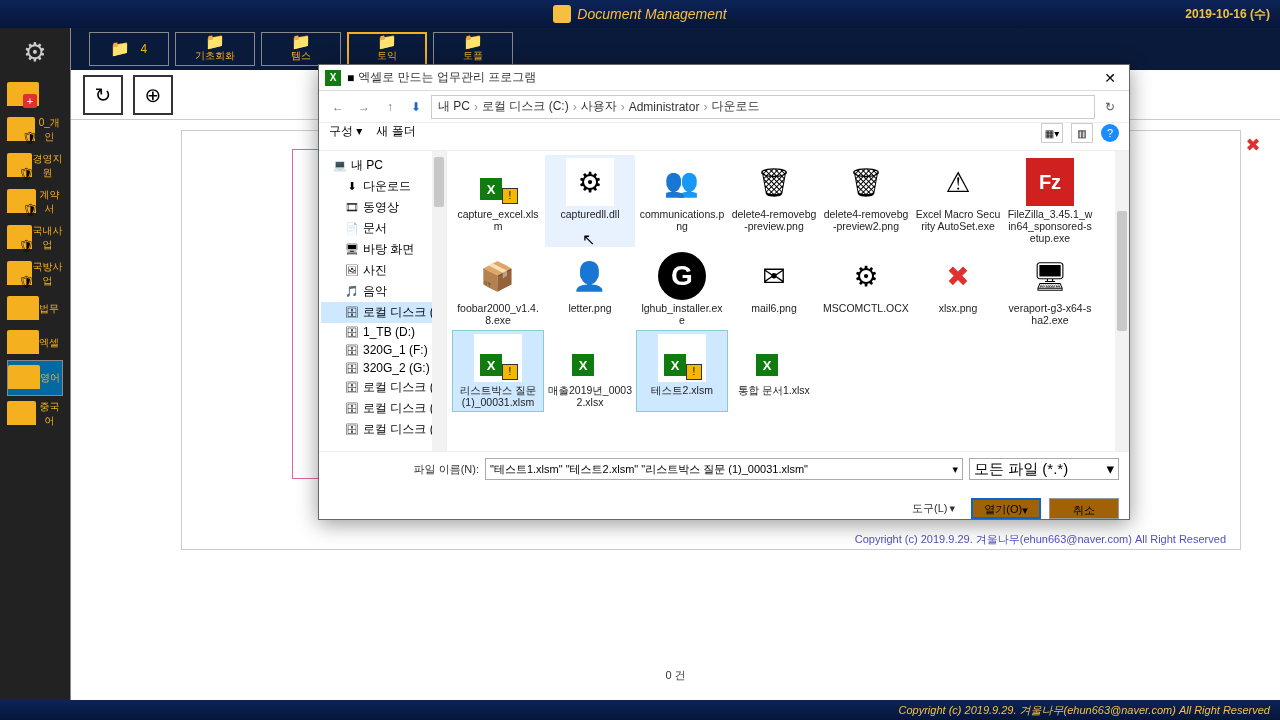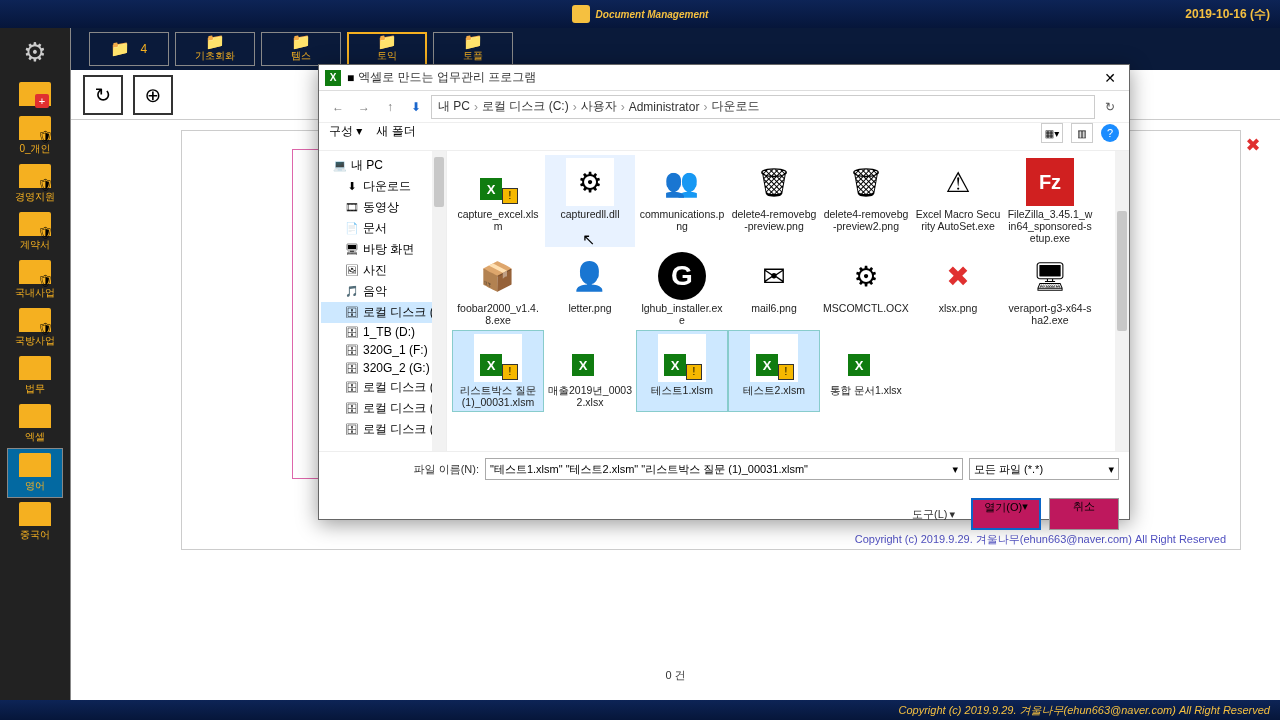--- a/index.html
+++ b/index.html
@@ -8,7 +8,7 @@
 
 .titlebar { height:28px; background:linear-gradient(#0d2456,#06163a); display:flex; align-items:center; justify-content:center; position:relative; }
 .titlebar .logo { width:18px; height:18px; background:#f5c040; border-radius:3px; margin-right:6px; display:inline-block; }
-.titlebar .title { color:#f5c040; font-style:italic; font-weight:bold; font-size:10px; }
+.titlebar .title { color:#f5c040; font-style:italic; font-weight:normal; font-size:14px; }
 .titlebar .date { position:absolute; right:10px; color:#f5c040; font-size:12px; font-weight:bold; }
 
 

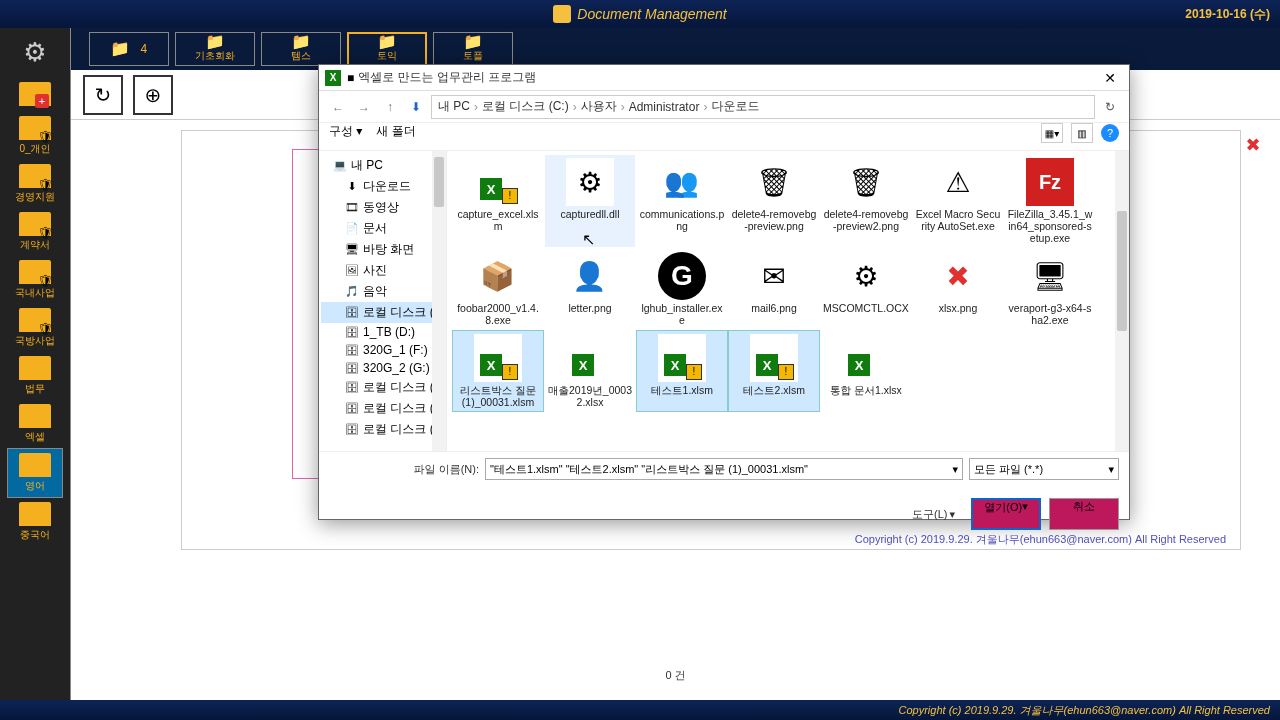--- a/index.html
+++ b/index.html
@@ -17,7 +17,7 @@
 
 .sidebar { width:70px; background:#222; display:flex; flex-direction:column; align-items:center; padding-top:6px; gap:4px; }
 .sidebar .gear { width:36px; height:36px; color:#ccc; display:flex; align-items:center; justify-content:center; font-size:26px; margin-bottom:4px; }
-.sidebar .sideitem { width:56px; display:flex; flex-direction:column; align-items:center; padding:4px 0; cursor:pointer; }
+.sidebar .sideitem { width:56px; display:flex; align-items:center; padding:4px 0; cursor:pointer; }
 .sidebar .sideitem.selected { background:#0369a1; border:1px solid #888; }
 .sidebar .folder-ic { width:32px; height:24px; background:#f5b020; border-radius:2px 2px 0 0; position:relative; margin-bottom:2px; }
 .sidebar .folder-ic.add::after { content:"+"; position:absolute; right:2px; bottom:-2px; background:#e03030; color:#fff; width:14px; height:14px; border-radius:2px; font-size:11px; line-height:14px; text-align:center; }

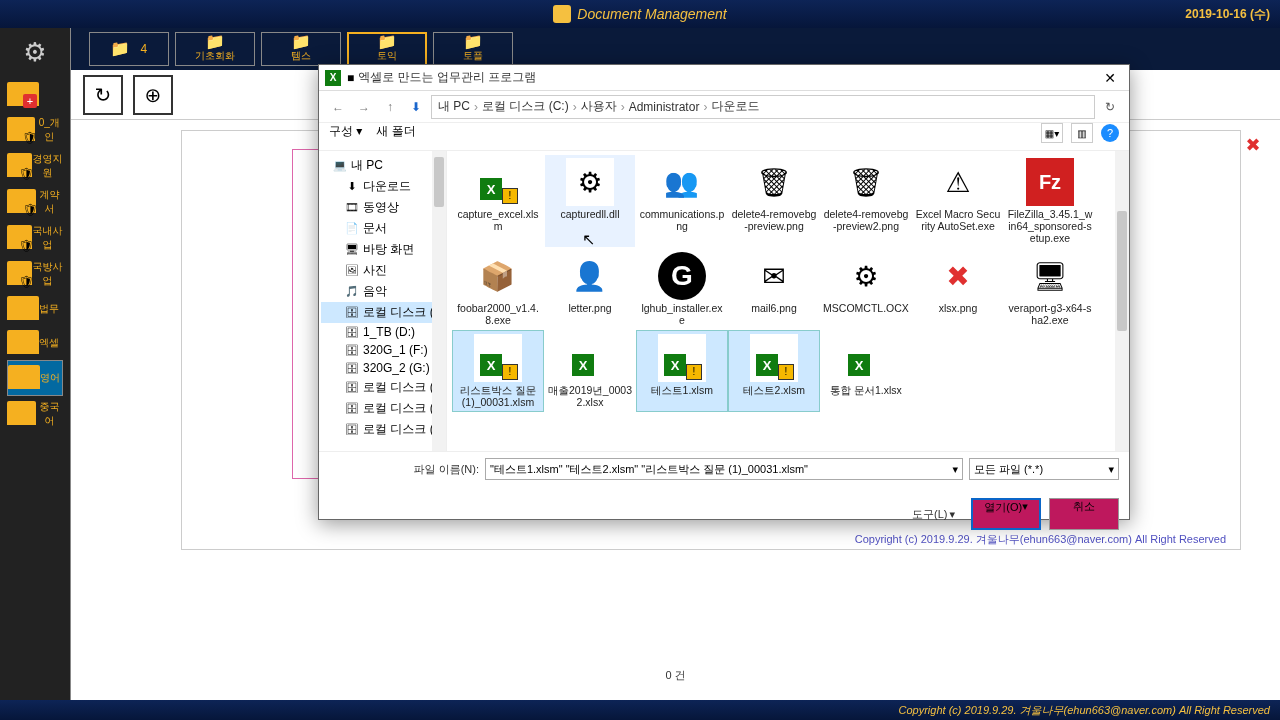--- a/index.html
+++ b/index.html
@@ -375,10 +375,6 @@
         </div>
         <div class="fitem sel">
           <div class="thumb excel warn"></div>
-          <div class="fname">테스트1.xlsm</div>
-        </div>
-        <div class="fitem sel">
-          <div class="thumb excel warn"></div>
           <div class="fname">테스트2.xlsm</div>
         </div>
         <div class="fitem">

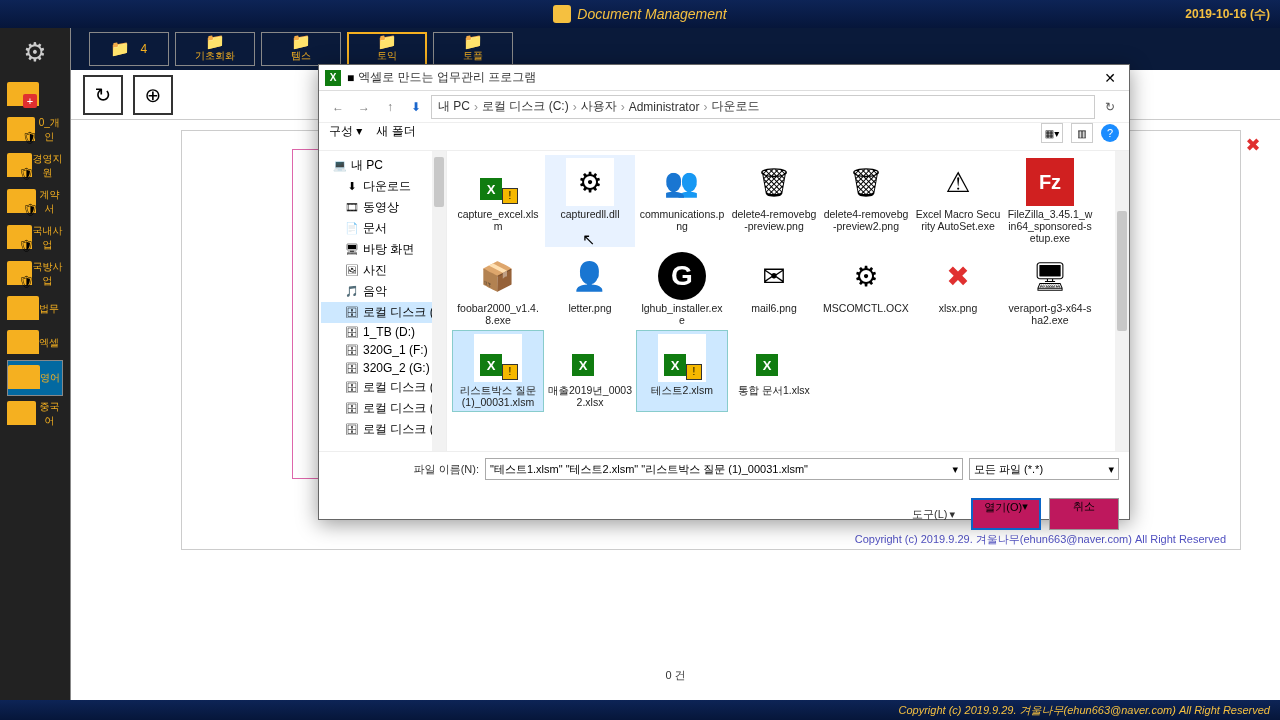--- a/index.html
+++ b/index.html
@@ -97,7 +97,7 @@
 .dialog .footer .row1 { display:flex; align-items:center; gap:6px; }
 .dialog .footer .lbl { width:150px; text-align:right; font-size:11px; color:#333; }
 .dialog .footer .fname-box { flex:1; height:22px; border:1px solid #aaa; padding:0 4px; display:flex; align-items:center; font-size:11px; }
-.dialog .footer .filter { width:150px; height:22px; border:1px solid #aaa; display:flex; align-items:center; padding:0 4px; font-size:11px; justify-content:space-between; }
+.dialog .footer .filter { width:150px; height:22px; border:1px solid #aaa; display:flex; align-items:center; padding:0 4px; font-size:15px; justify-content:space-between; }
 .dialog .footer .row2 { display:flex; justify-content:flex-end; gap:8px; align-items:center; }
 .dialog .footer .tool { font-size:11px; color:#333; display:flex; align-items:center; gap:2px; margin-right:8px; }
 .dialog .footer .dbtn { min-width:70px; height:32px; border:1px solid #999; background:#be185d; display:flex; align-items:flex-start; justify-content:center; font-size:11px; cursor:pointer; }

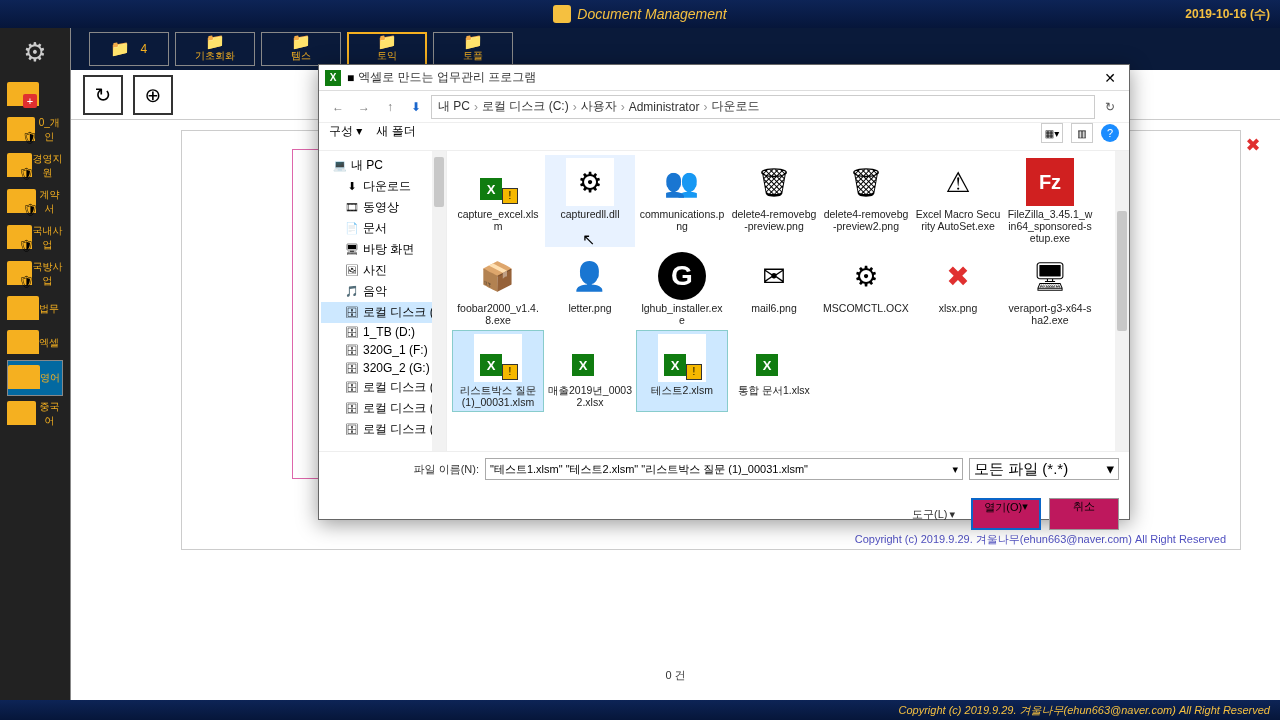--- a/index.html
+++ b/index.html
@@ -100,7 +100,7 @@
 .dialog .footer .filter { width:150px; height:22px; border:1px solid #aaa; display:flex; align-items:center; padding:0 4px; font-size:15px; justify-content:space-between; }
 .dialog .footer .row2 { display:flex; justify-content:flex-end; gap:8px; align-items:center; }
 .dialog .footer .tool { font-size:11px; color:#333; display:flex; align-items:center; gap:2px; margin-right:8px; }
-.dialog .footer .dbtn { min-width:70px; height:32px; border:1px solid #999; background:#be185d; display:flex; align-items:flex-start; justify-content:center; font-size:11px; cursor:pointer; }
+.dialog .footer .dbtn { min-width:70px; height:21px; border:1px solid #999; background:#a16207; display:flex; align-items:flex-end; justify-content:center; font-size:11px; cursor:pointer; }
 .dialog .footer .dbtn.primary { border:2px solid #0a66c8; }
 
 .cursor { position:absolute; left:582px; top:230px; font-size:16px; color:#000; pointer-events:none; z-index:1000; }

